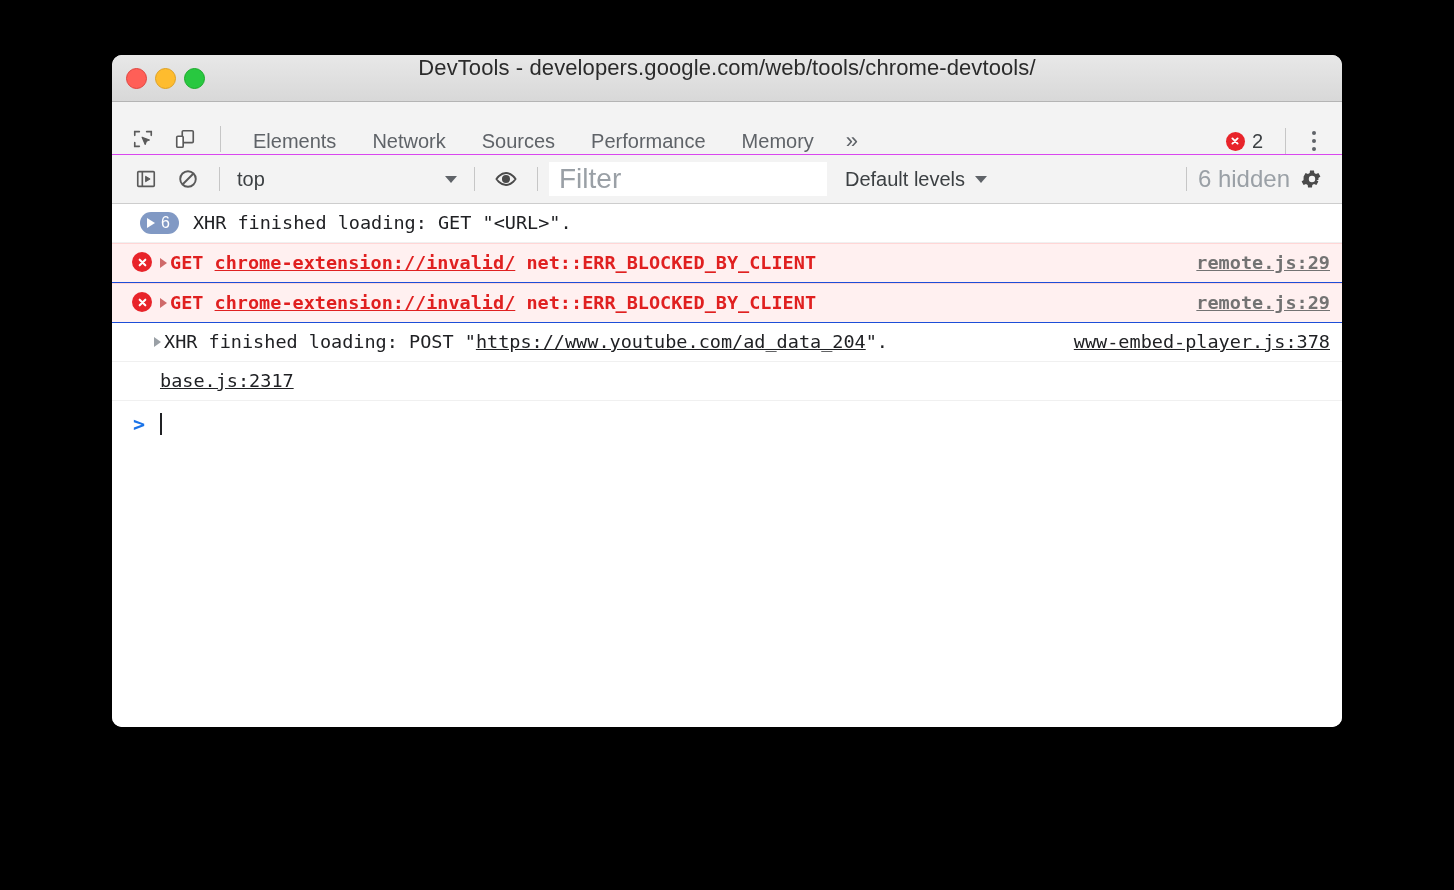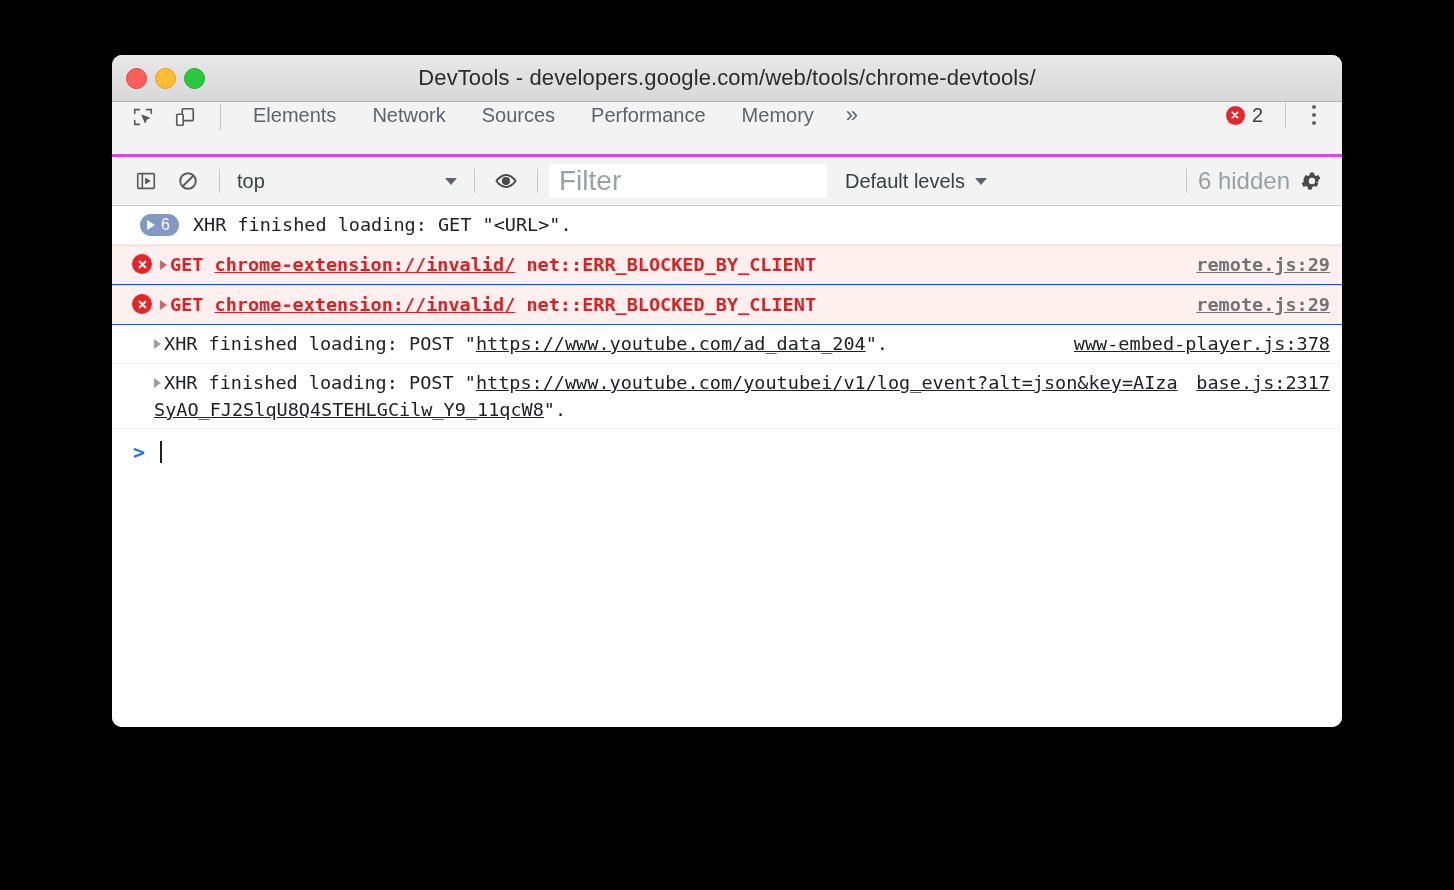--- a/index.html
+++ b/index.html
@@ -31,7 +31,6 @@
     background: linear-gradient(to bottom, #e8e8e8 0%, #d8d8d8 100%);
     border-bottom: 1px solid #b4b4b4;
     display: flex;
-    align-items: center;
     justify-content: center;
   }
   #traffic {

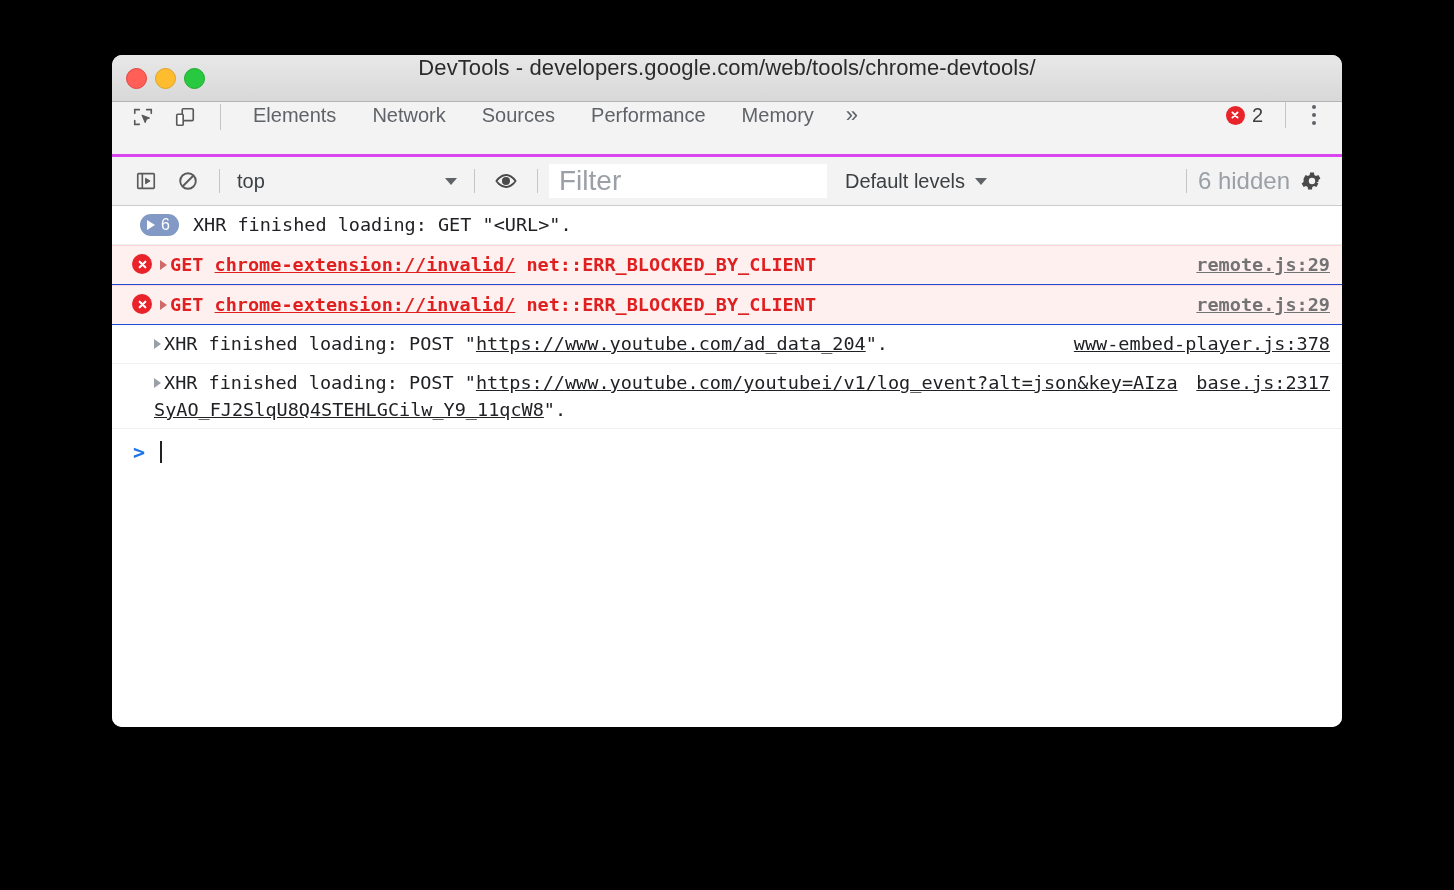--- a/index.html
+++ b/index.html
@@ -64,9 +64,9 @@
   #tabbar {
     height: 52px;
     background: #f3f3f3;
-    border-bottom: 3px solid #d946ef;
-    display: flex;
-    align-items: flex-start;
+    border-bottom: 1px solid #d946ef;
+    display: flex;
+    align-items: flex-end;
     position: relative;
   }
   .tb-icons {

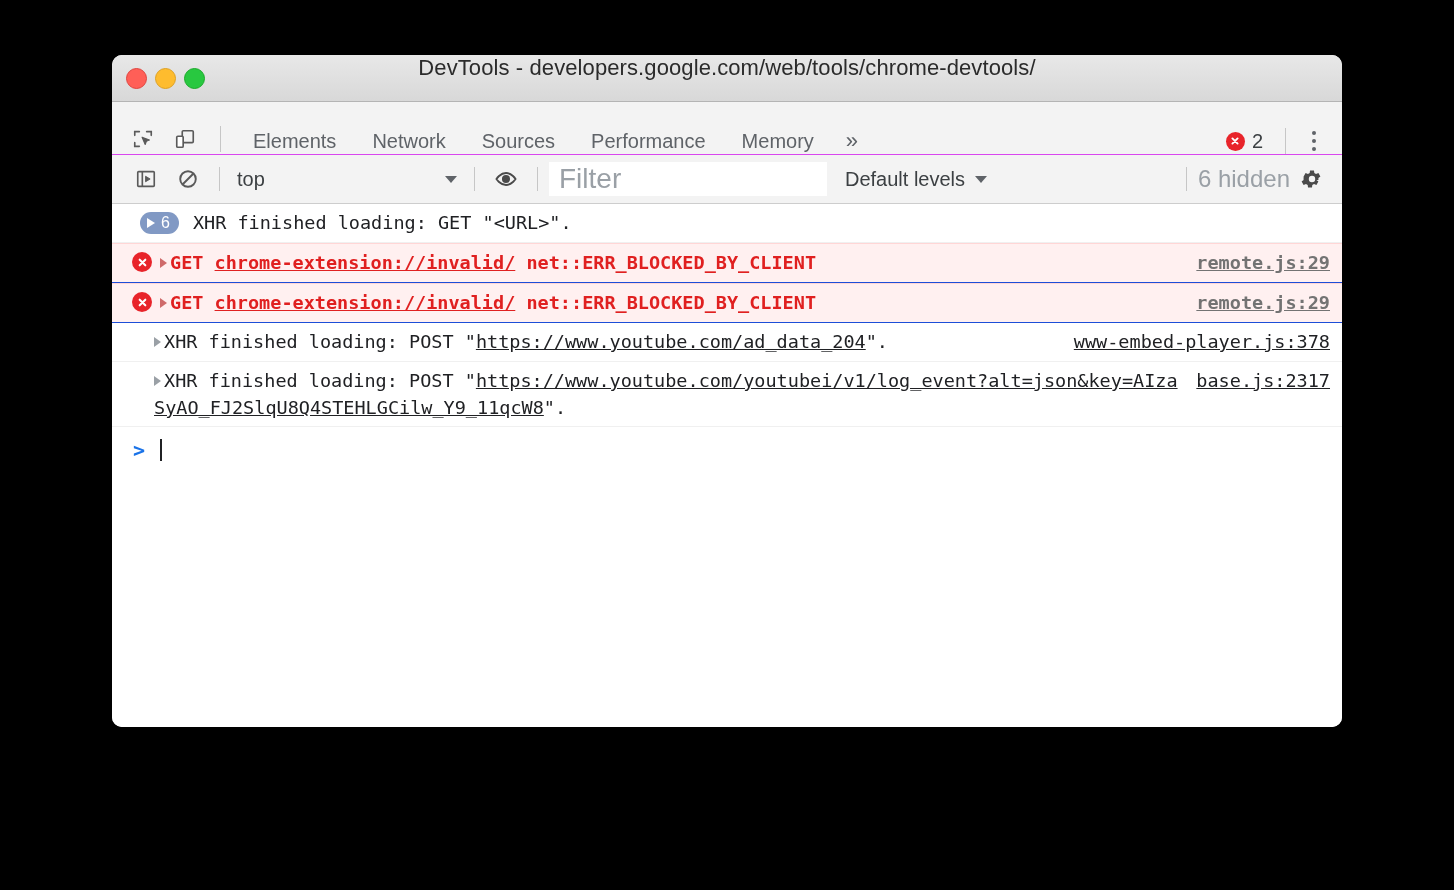--- a/index.html
+++ b/index.html
@@ -486,9 +486,6 @@
 
     <div class="msg">
       <div class="gutter"></div>
-      <div class="body-text" style="margin-left:-6px;">
-        <span class="tri-gray"></span><span class="nowrap">XHR finished loading: POST "</span><span class="link-u">https://www.youtube.com/youtubei/v1/log_event?alt=json&amp;key=AIzaSyAO_FJ2SlqU8Q4STEHLGCilw_Y9_11qcW8</span><span>".</span>
-      </div>
       <div class="src-link">base.js:2317</div>
     </div>
 

